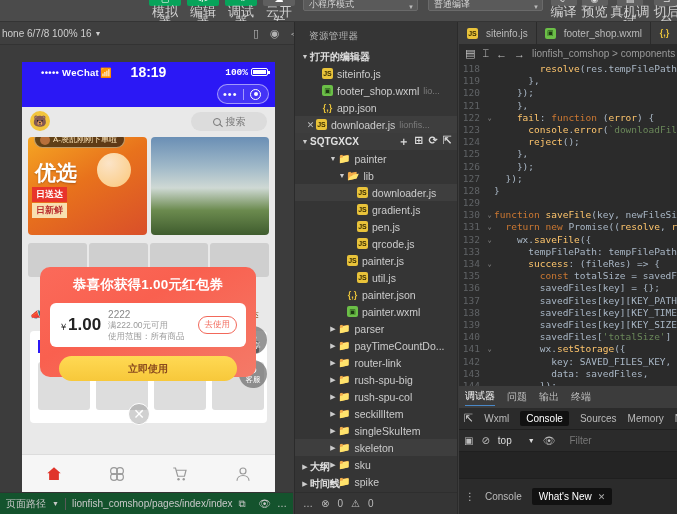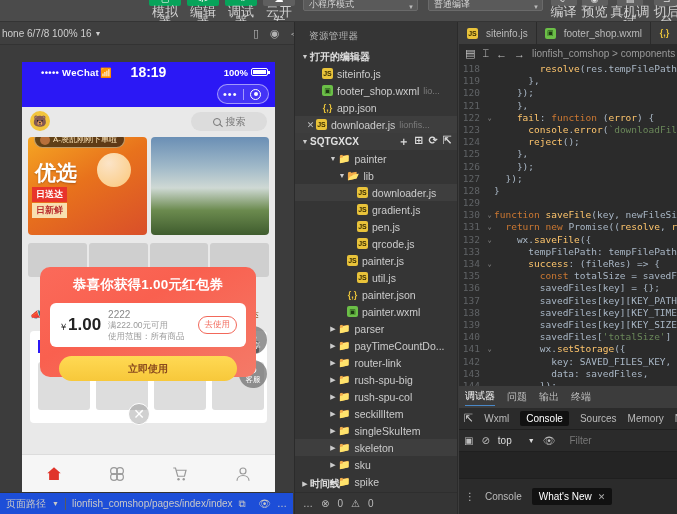--- a/index.html
+++ b/index.html
@@ -67,7 +67,7 @@
   }
   .ps-left { letter-spacing: .3px; margin-left: 12px; }
   .ps-time { position: absolute; left: 50%; transform: translateX(-50%); font-size: 14px; text-align: center; }
-  .ps-right { margin-left: auto; display: flex; align-items: center; gap: 3px; }
+  .ps-right { margin-left: auto; display: flex; align-items: center; gap: 3px; font-family: Liberation Mono, monospace; }
   .batt { width: 17px; height: 8px; border: 1px solid #fff; border-radius: 2px; position: relative; }
   .batt::after { content: ""; position: absolute; left: 1px; top: 1px; right: 1px; bottom: 1px; background: #fff; }
   .batt::before { content: ""; position: absolute; right: -3px; top: 2px; width: 2px; height: 3px; background: #fff; }

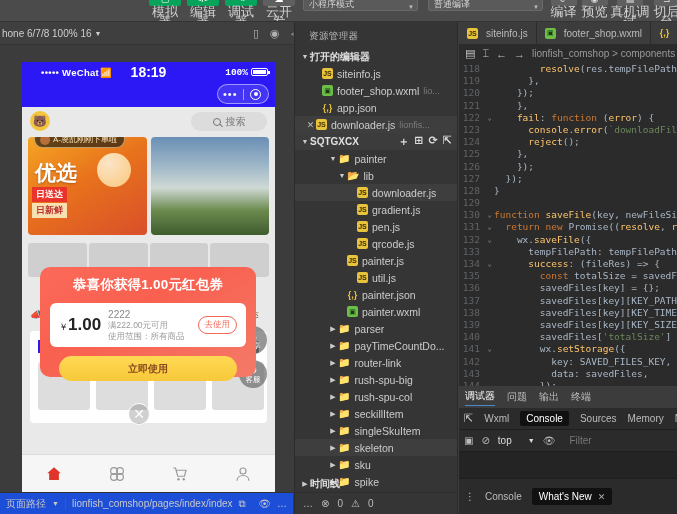--- a/index.html
+++ b/index.html
@@ -675,6 +675,10 @@
     </div>
 
     <div class="exp-bottom">
+      <div class="exp-sect">
+        <span class="arrow">▶</span>
+        <span>大纲</span>
+      </div>
       <div class="exp-sect">
         <span class="arrow">▶</span>
         <span>时间线</span>

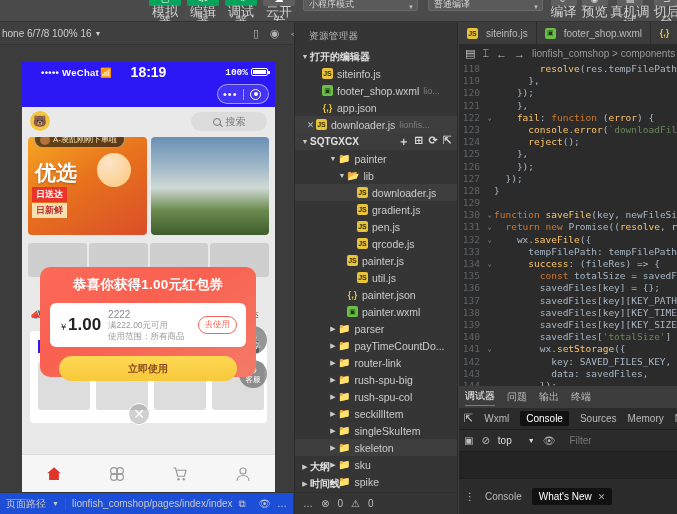--- a/index.html
+++ b/index.html
@@ -206,7 +206,7 @@
   
   .sim-footer {
     position: absolute; left: 0; bottom: 0; width: 293px; height: 22px;
-    background: #1d4ed8; border-top: 1px solid #333; display: flex;
+    background: #14532d; border-top: 1px solid #333; display: flex;
     align-items: center; gap: 6px; padding: 0 6px; font-size: 10px; color: #c8c8c8;
   }
   .sim-footer .sep { width: 1px; height: 12px; background: #5a5a5a; }

